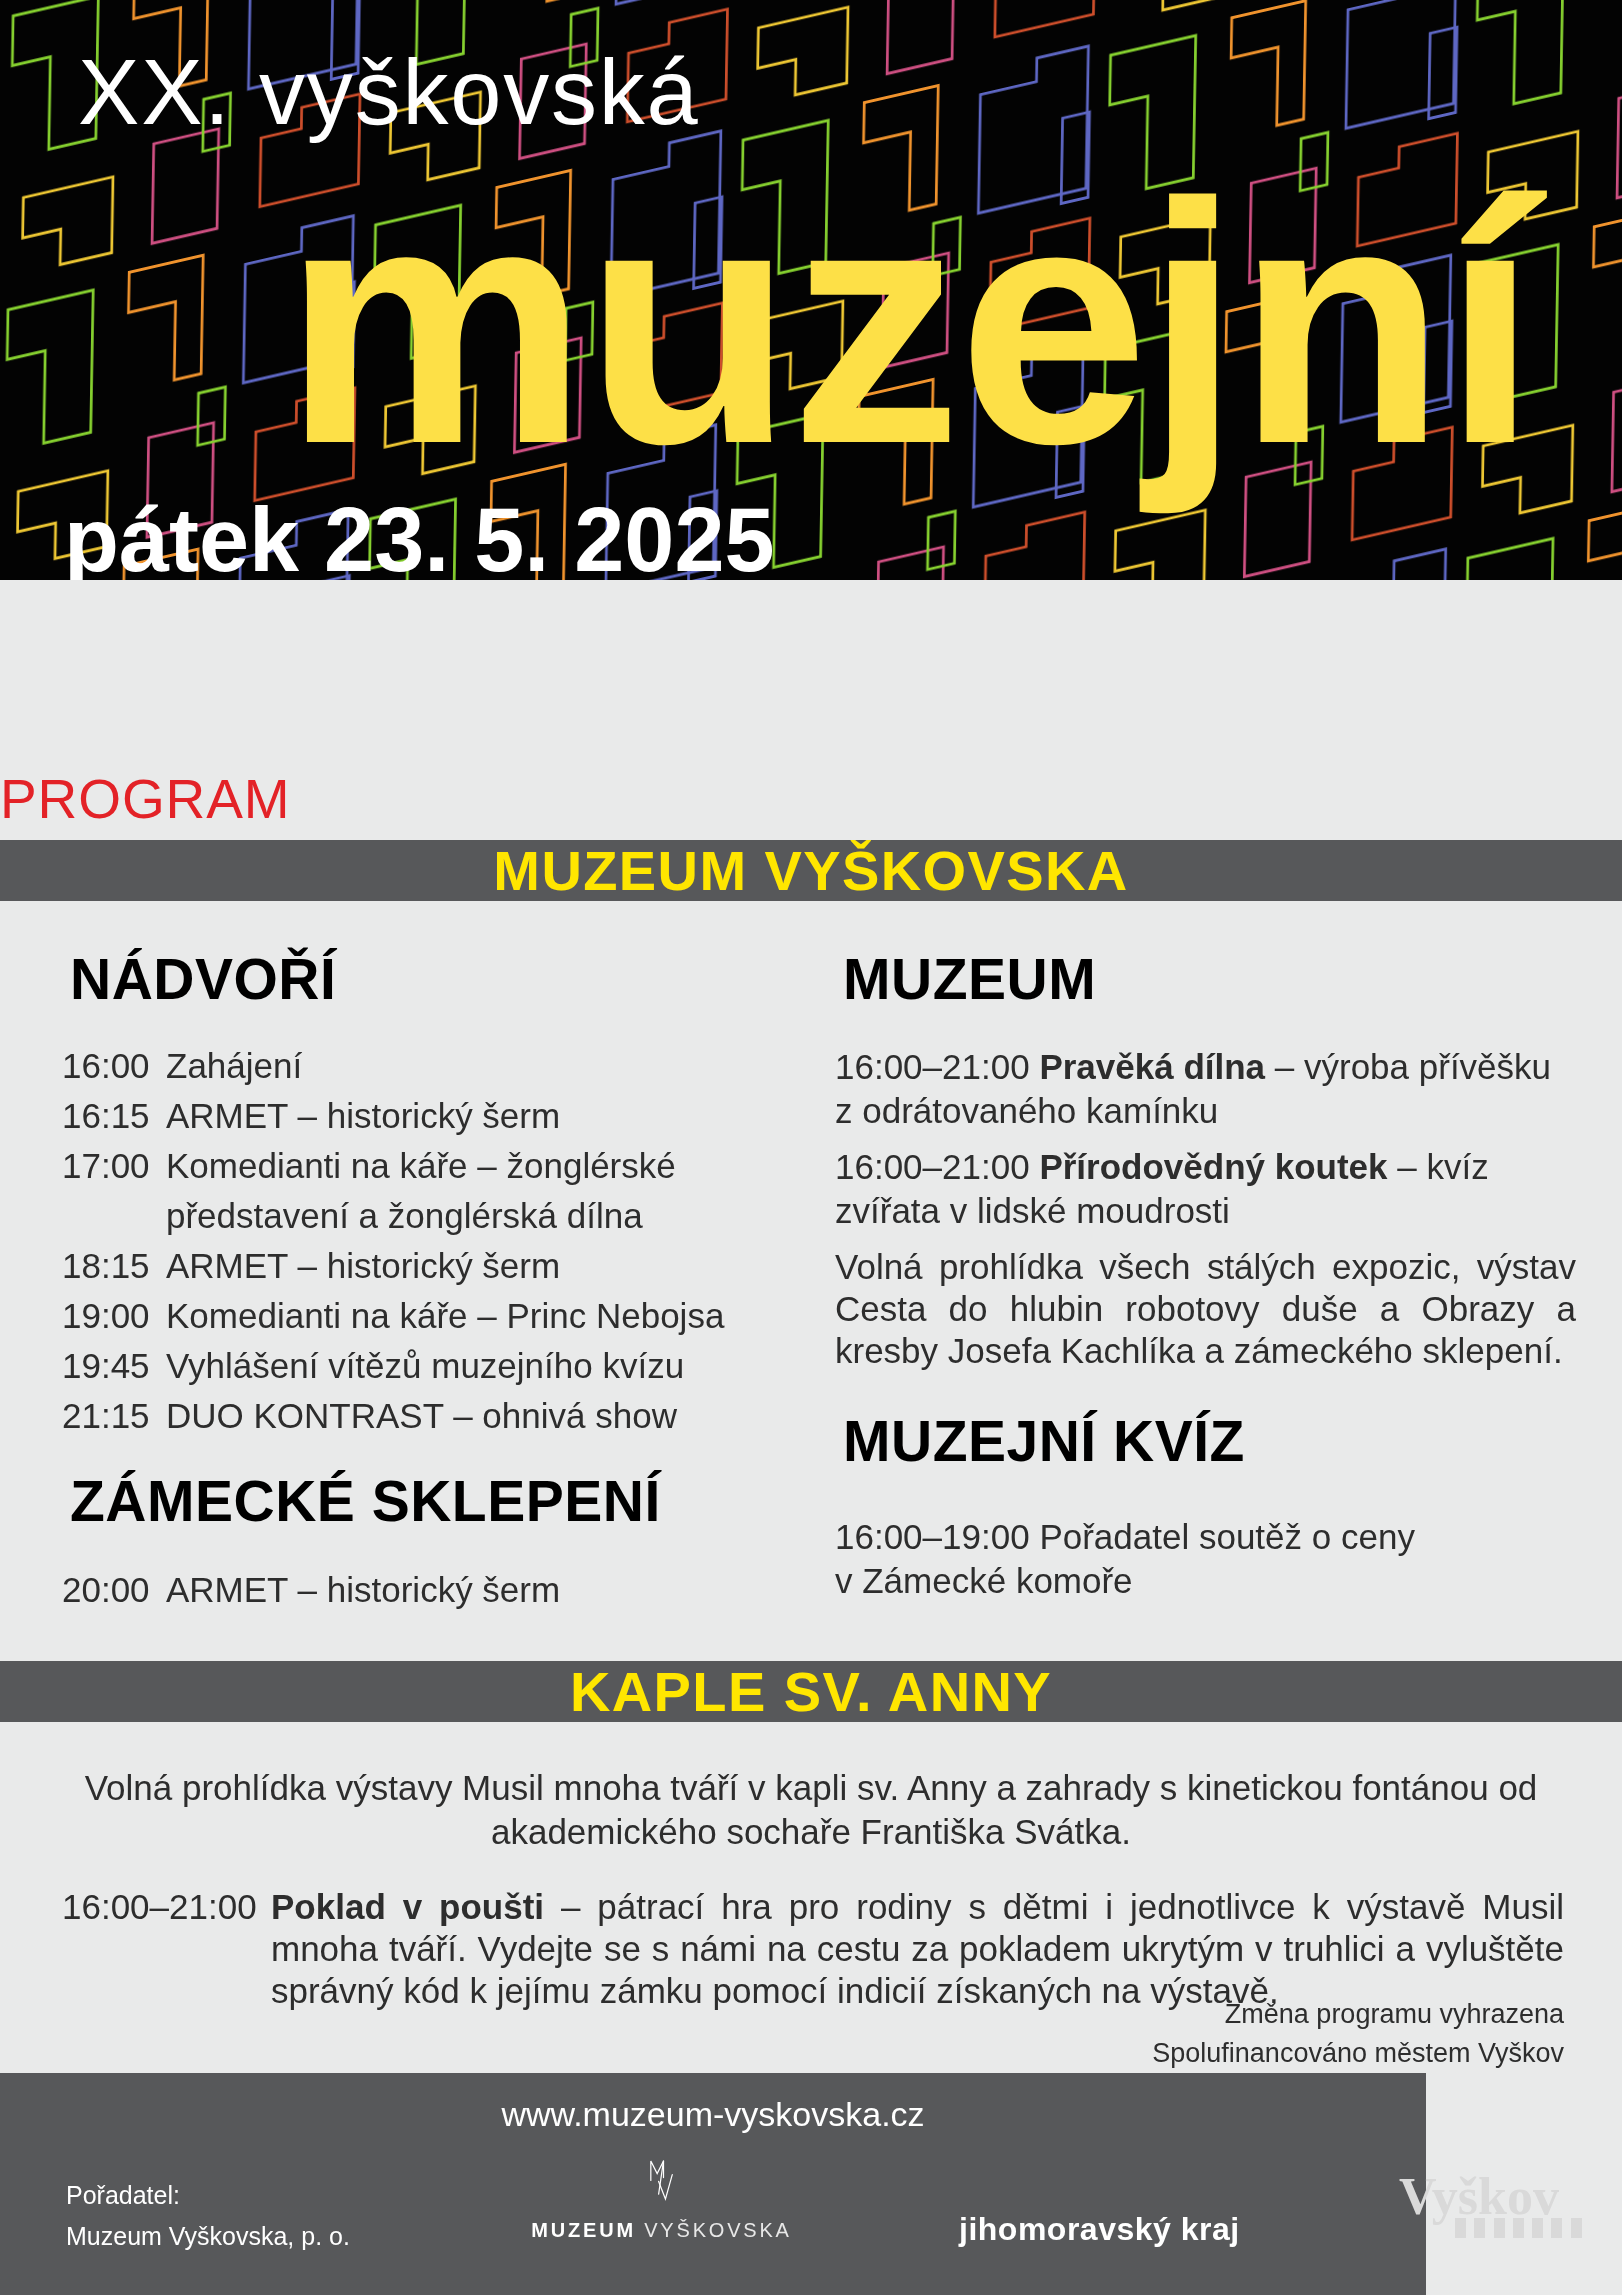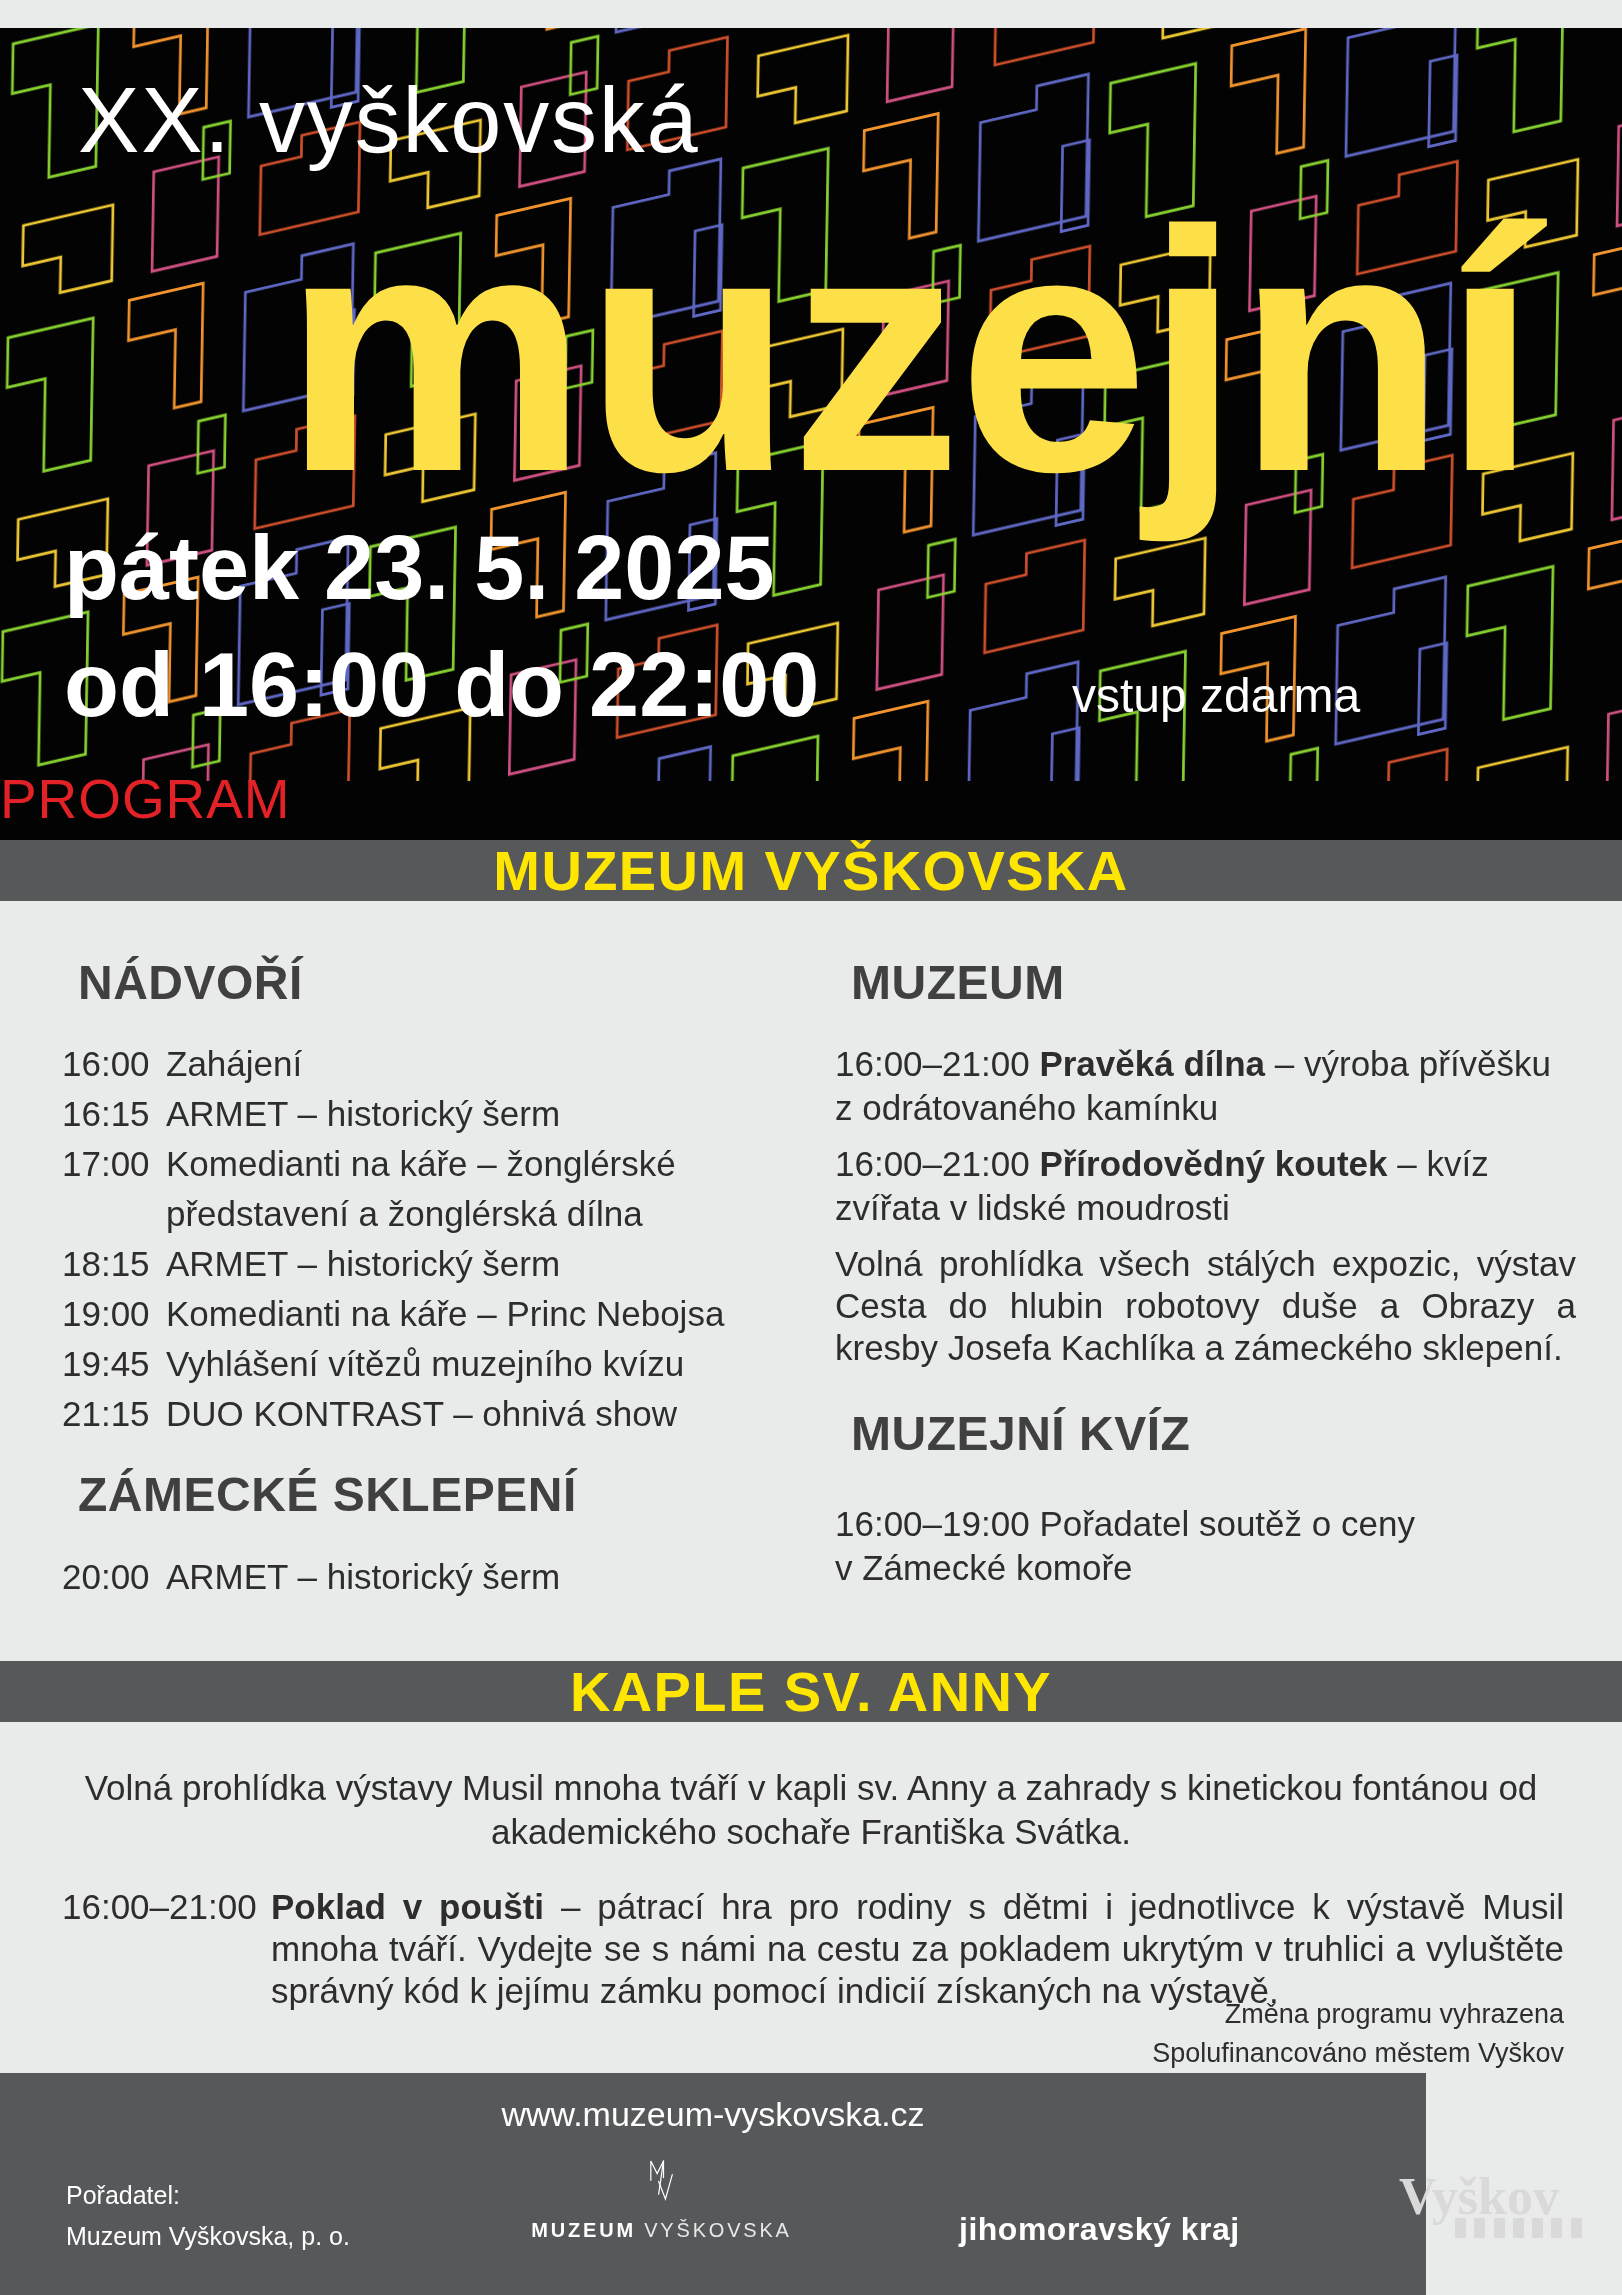--- a/index.html
+++ b/index.html
@@ -10,7 +10,7 @@
     color:#2d2d2d;
   }
   
-  .header{position:absolute;top:0;left:0;width:1622px;height:823px;background:#030303;overflow:hidden;margin-top:28px;}
+  .header{position:absolute;top:0;left:0;width:1622px;height:580px;background:#030303;overflow:hidden;}
   .header svg.pattern{position:absolute;top:0;left:0;}
   .htext{position:absolute;line-height:1;white-space:nowrap;z-index:2;}
   .series{left:78px;top:46px;font-size:92px;color:#ffffff;letter-spacing:1.8px;}

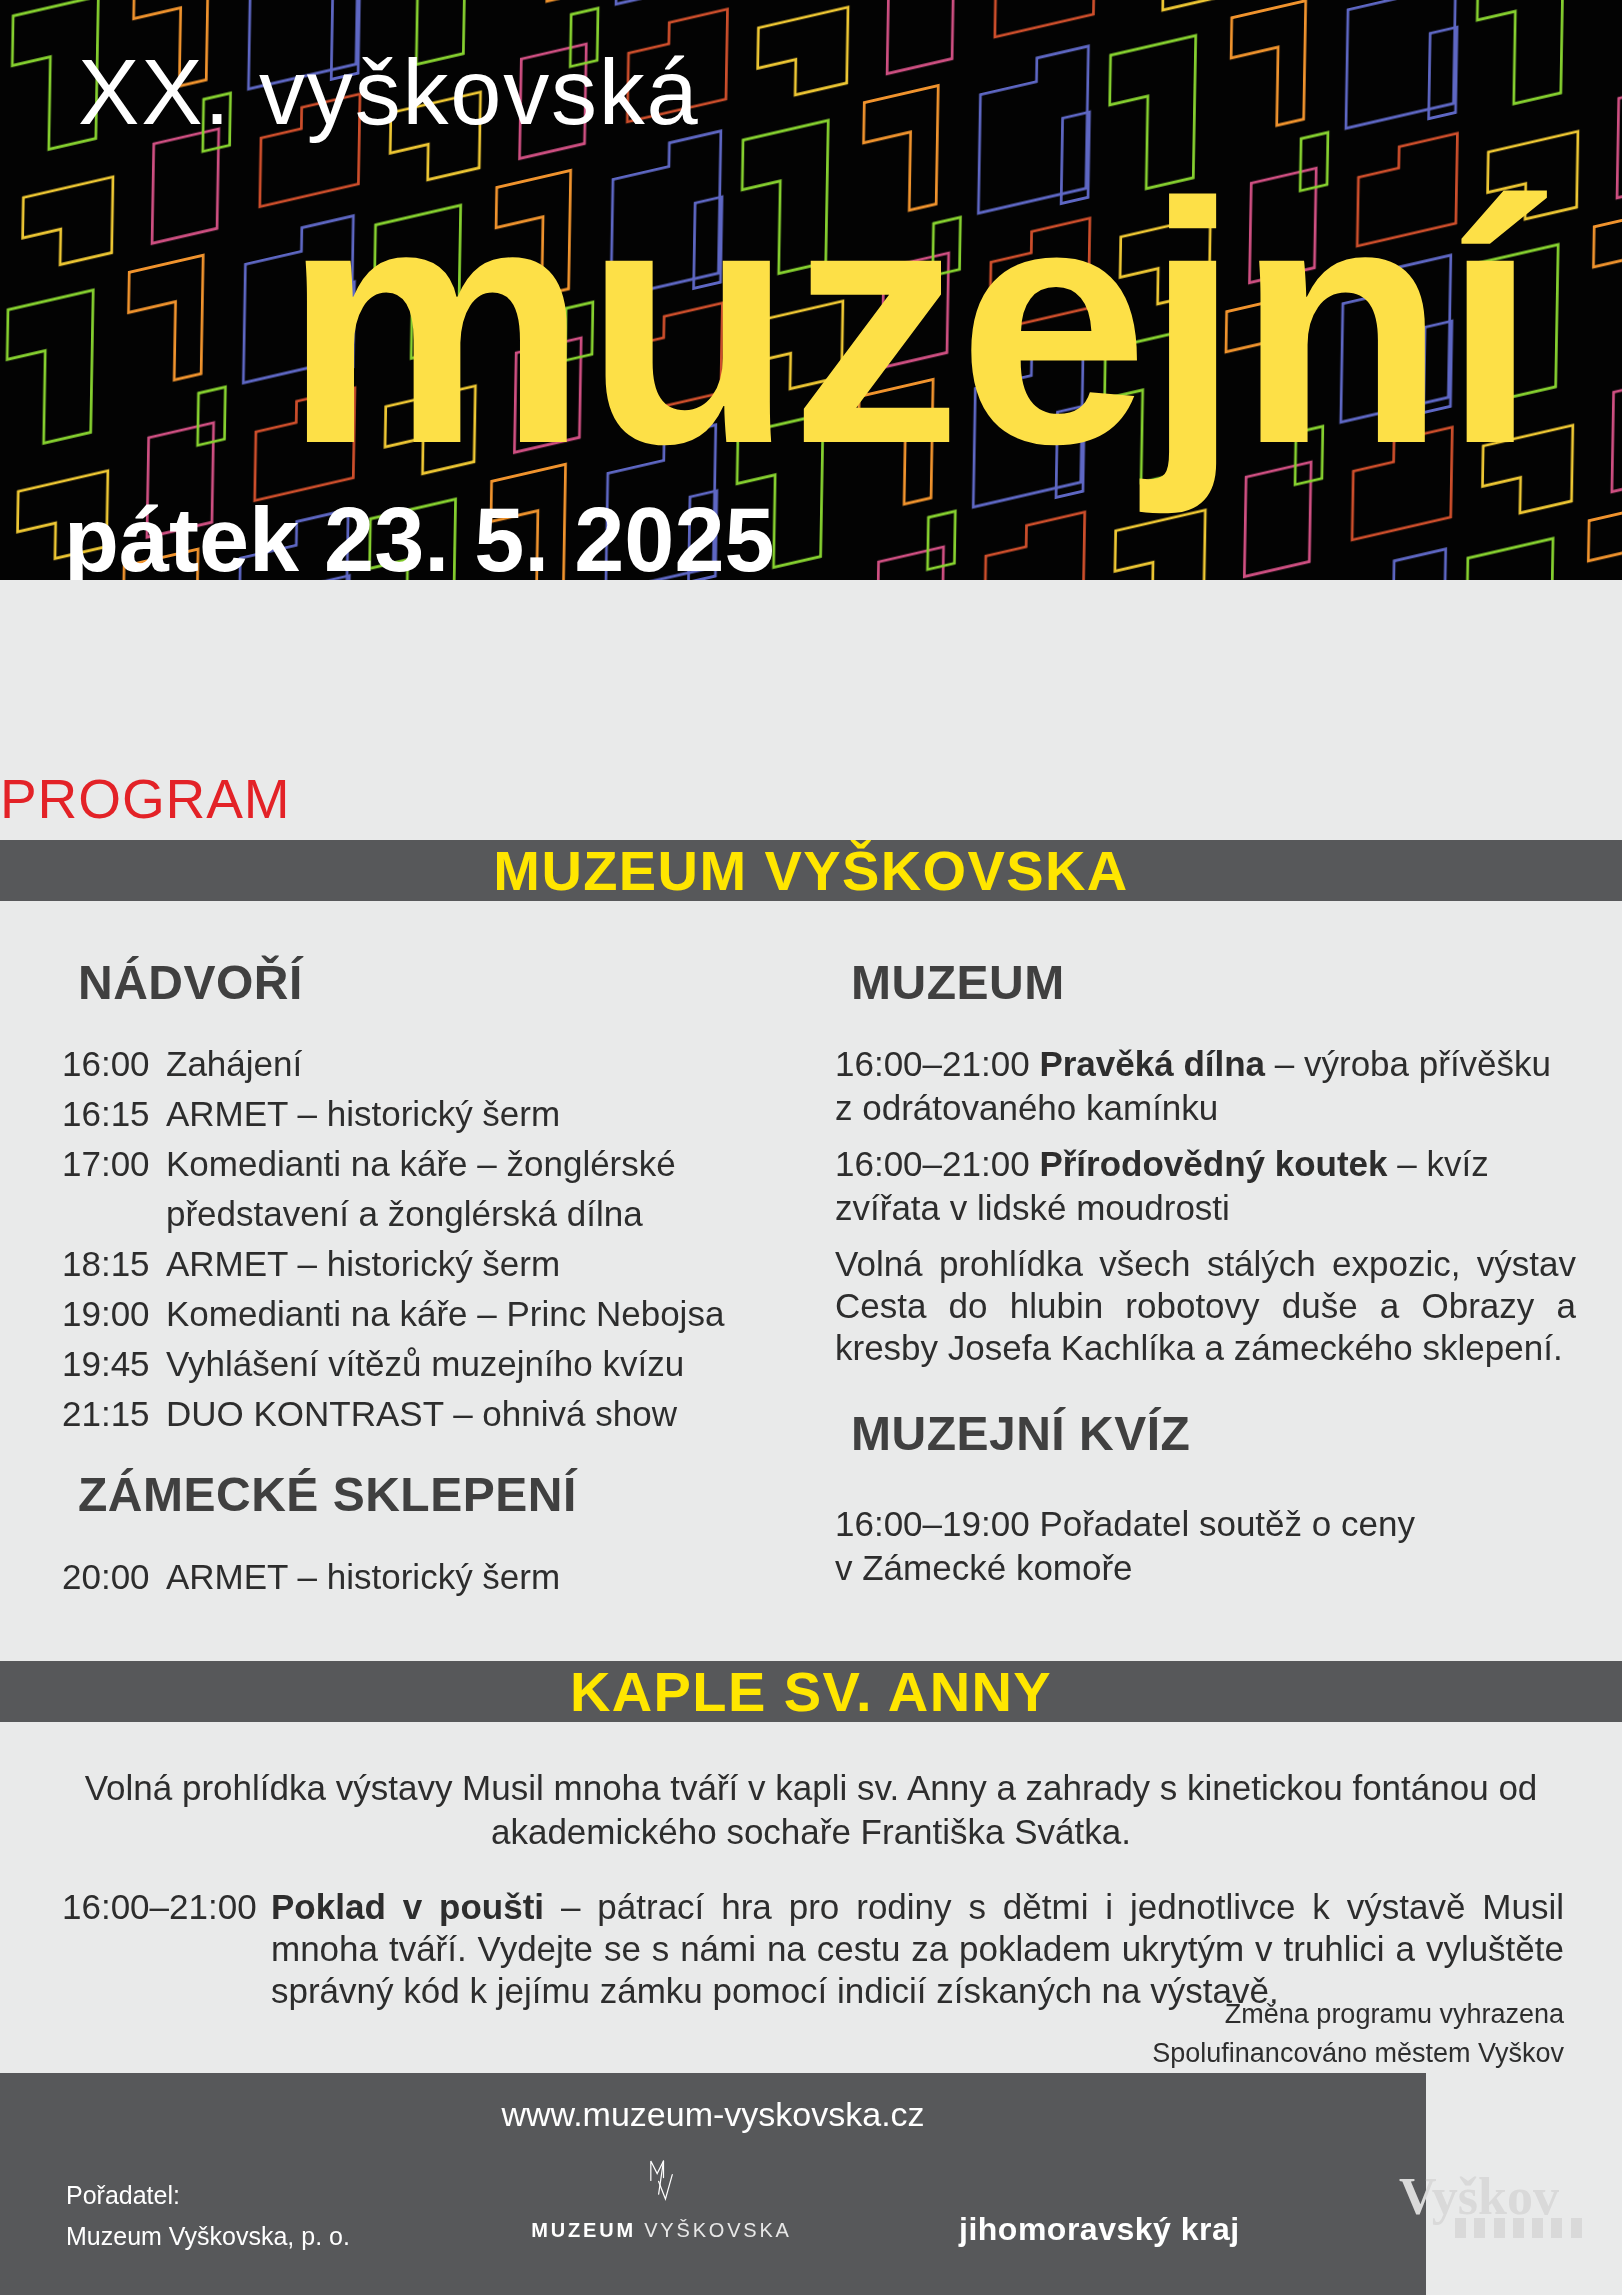--- a/index.html
+++ b/index.html
@@ -30,7 +30,7 @@
   .col{position:absolute;top:939px;font-size:35px;}
   .col-left{left:62px;width:729px;}
   .col-right{left:835px;width:741px;}
-  h3.sec{font-size:48px;font-weight:bold;color:#404040;margin:16px;line-height:1.15;letter-spacing:0.5px;}
+  h3.sec{font-size:57px;font-weight:bold;color:#000000;margin:8px;line-height:1.15;letter-spacing:0.5px;}
   .col-left h3.sec{margin-bottom:28.5px;}
   .col-right h3.sec{margin-bottom:32px;}
   h3.sec.mt-skl{margin-top:28px;margin-bottom:30px;}

